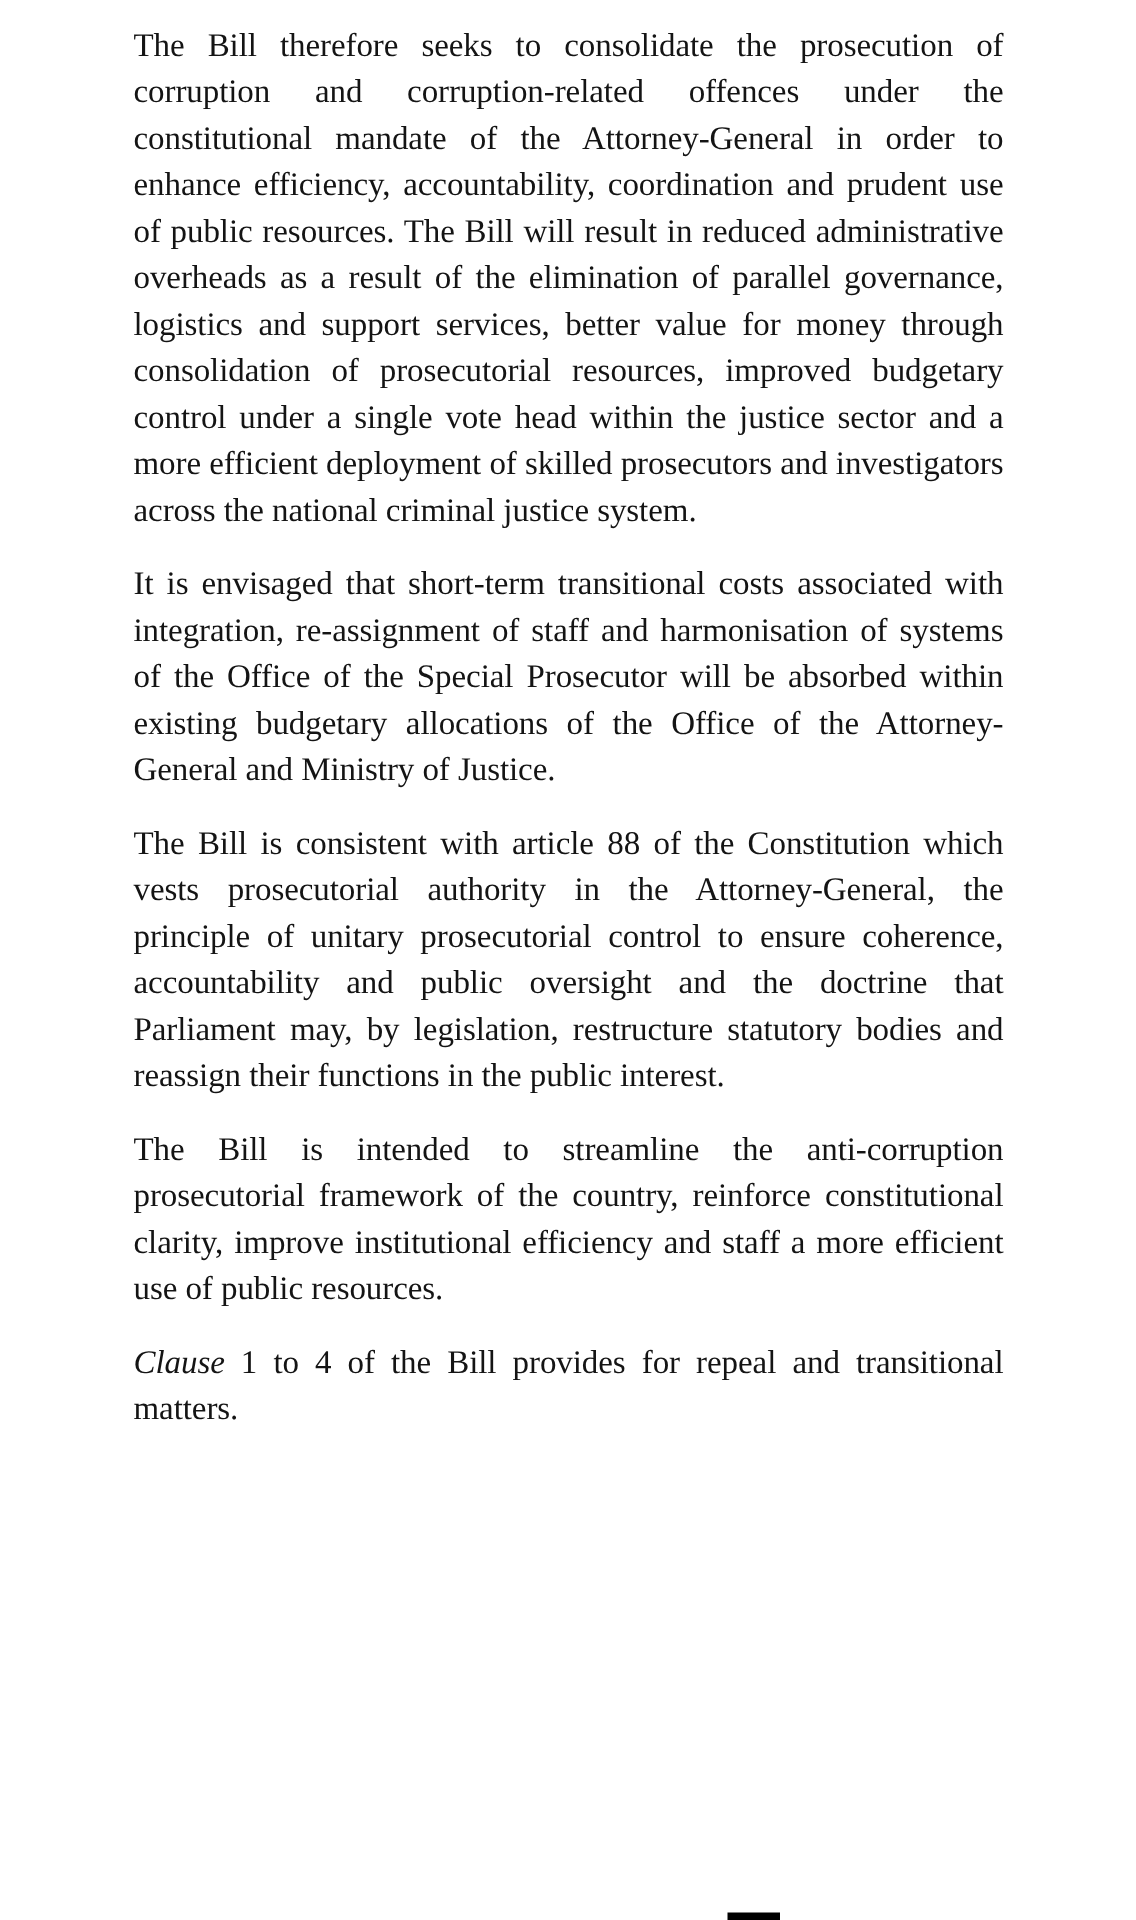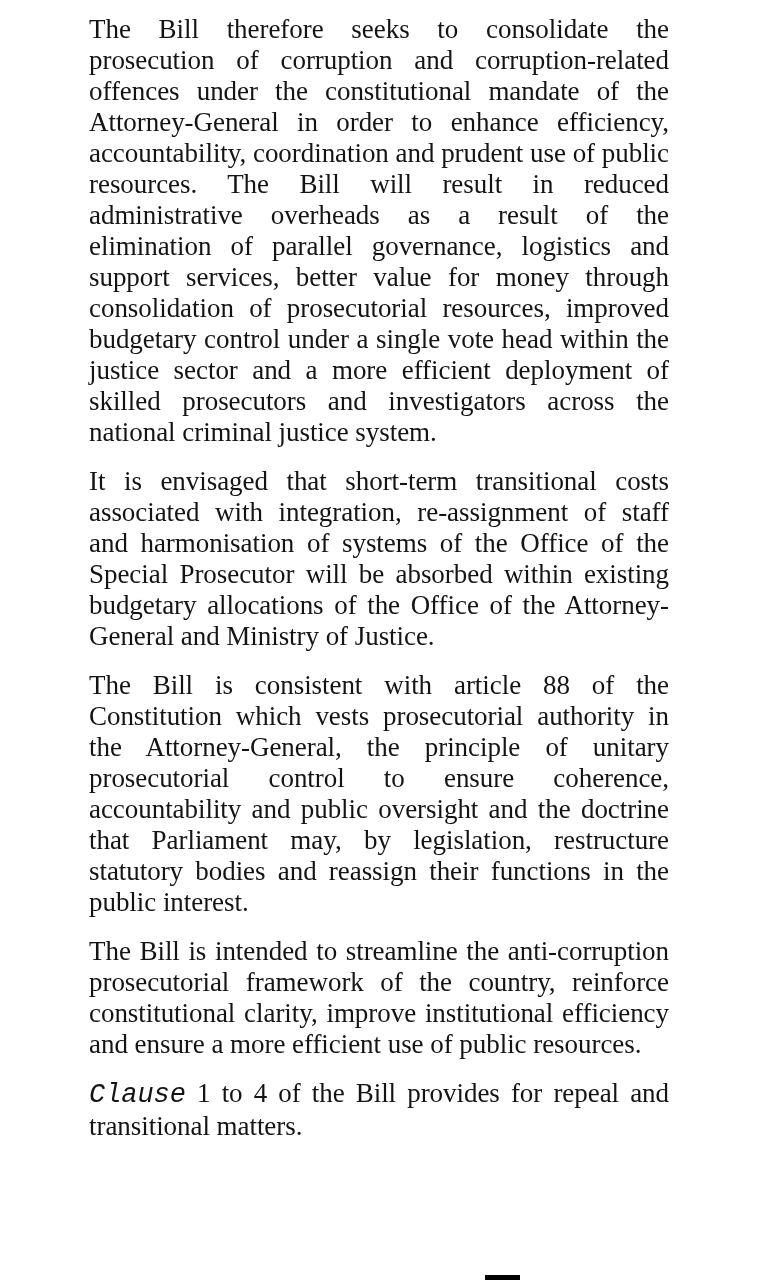--- a/index.html
+++ b/index.html
@@ -23,7 +23,7 @@
     }
     .para {
       margin: 0 0 18px 0;
-      font-size: 27px;
+      font-size: 22px;
       line-height: 31px;
       text-align: justify;
       text-align-last: left;

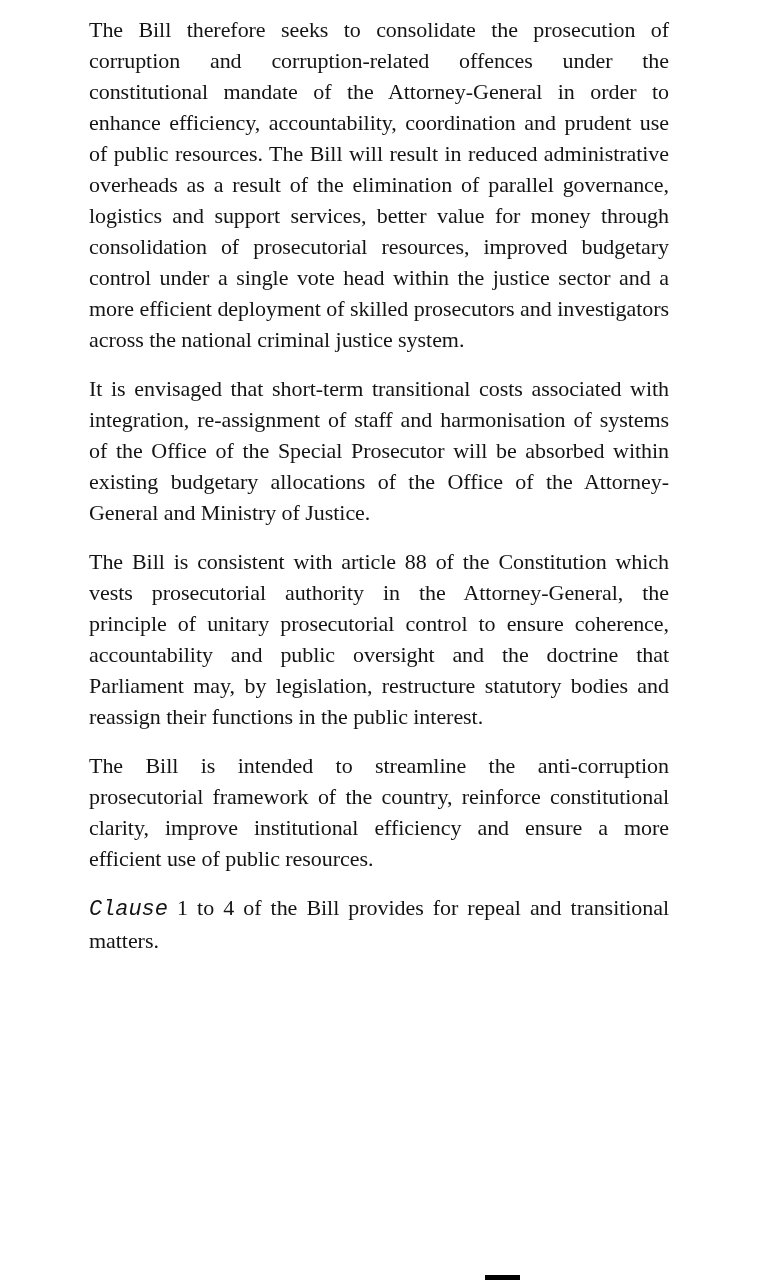--- a/index.html
+++ b/index.html
@@ -56,7 +56,7 @@
     <span>The Bill is consistent with article 88 of the Constitution which vests prosecutorial authority in the Attorney-General, the principle of unitary prosecutorial control to ensure coherence, accountability and public oversight and the doctrine that Parliament may, by legislation, restructure statutory bodies and reassign their functions in the public interest.</span>
   </p>
   <p class="para">
-    <span>The Bill is intended to streamline the anti-corruption prosecutorial framework of the country, reinforce constitutional clarity, improve institutional efficiency and ensure a more efficient use of public resources.</span>
+    <span>The Bill is intended to streamline the anti-corruption prosecutorial framework of the country, reinforce constitutional clarity, improve institutional efficiency and staff a more efficient use of public resources.</span>
   </p>
   <p class="para">
     <em>Clause</em><span> 1 to 4 of the Bill provides for repeal and transitional matters.</span>

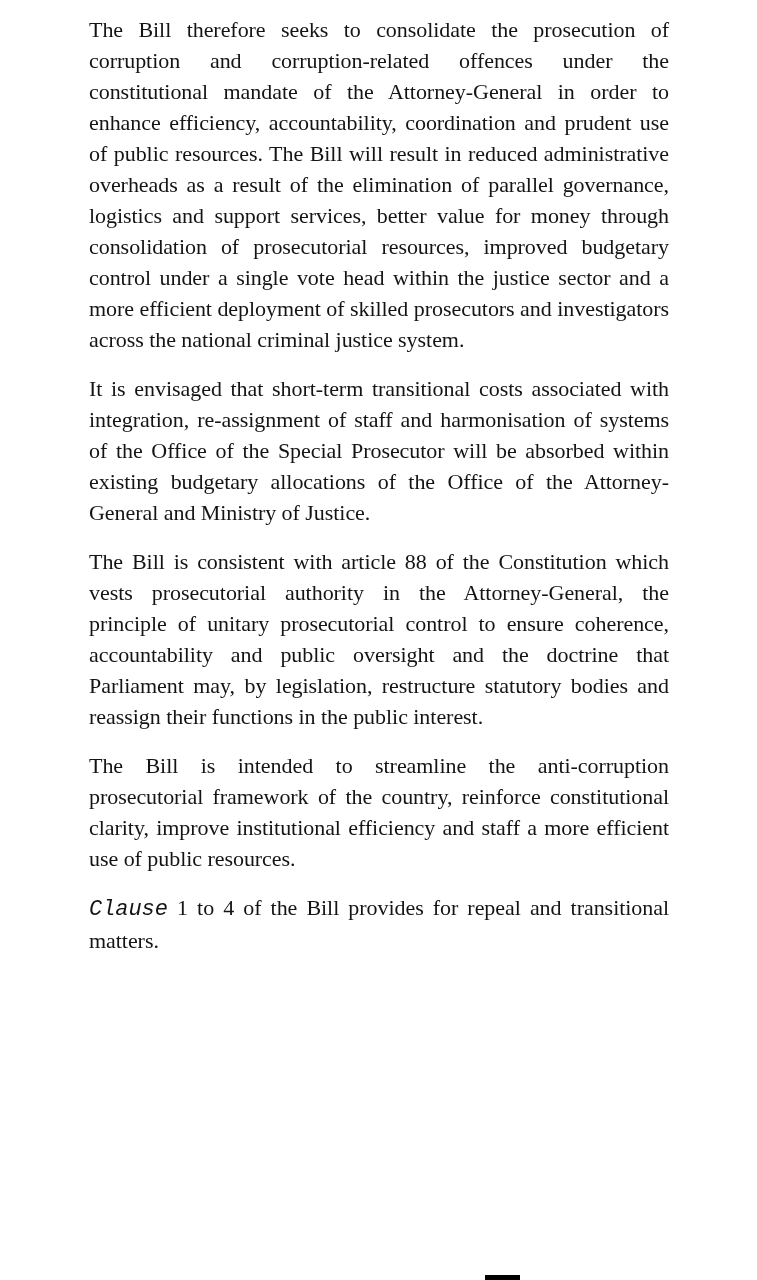--- a/index.html
+++ b/index.html
@@ -31,7 +31,6 @@
     }
     .para em {
       font-style: italic;
-      font-family: Liberation Mono, monospace;
     }
     .page-marker {
       position: absolute;

